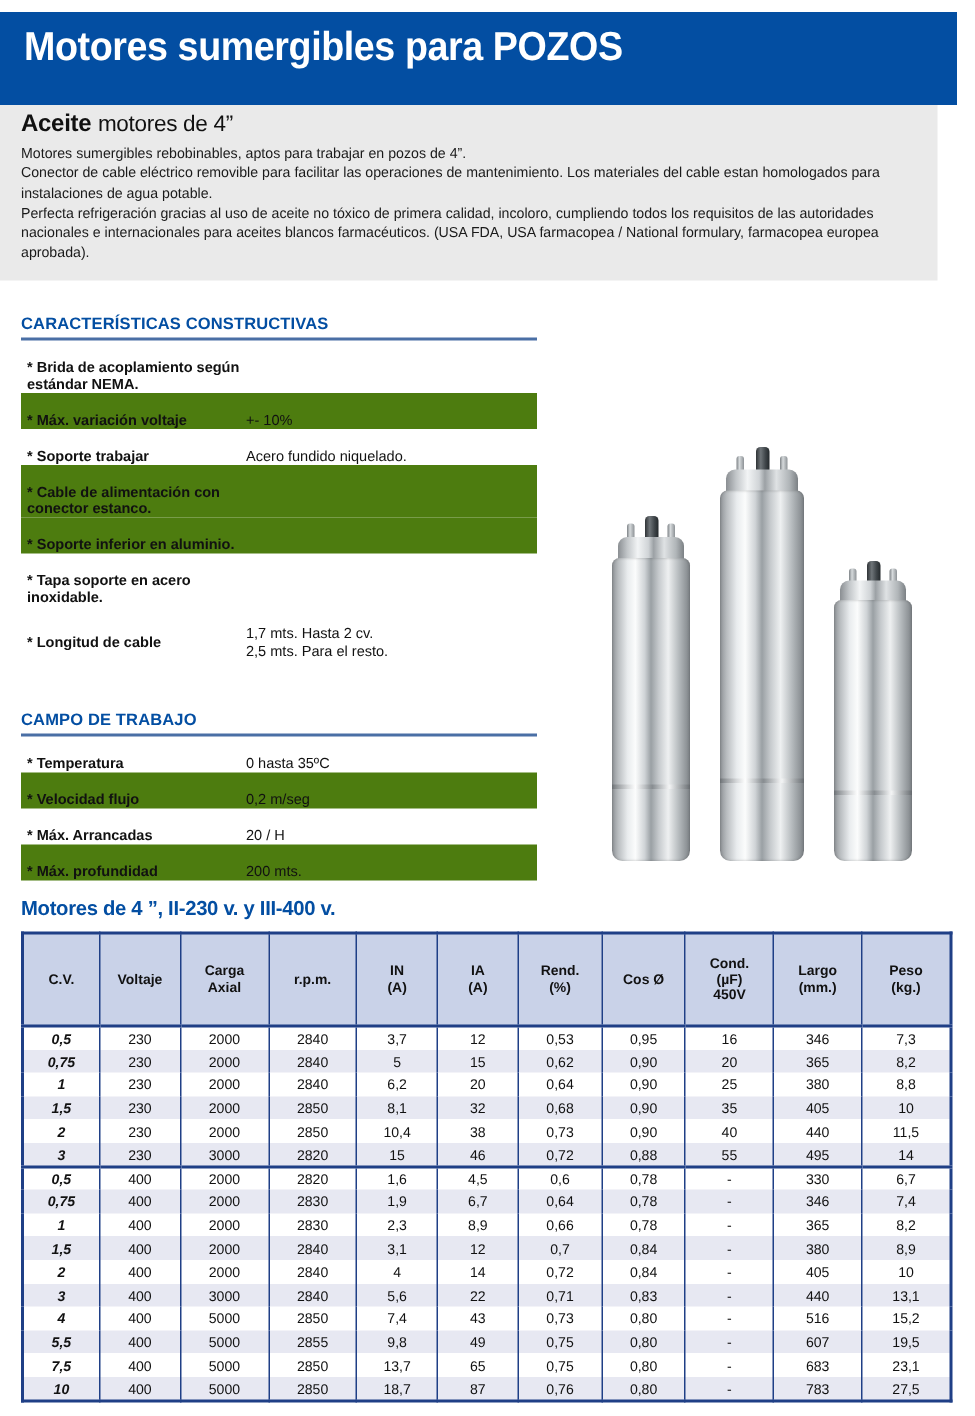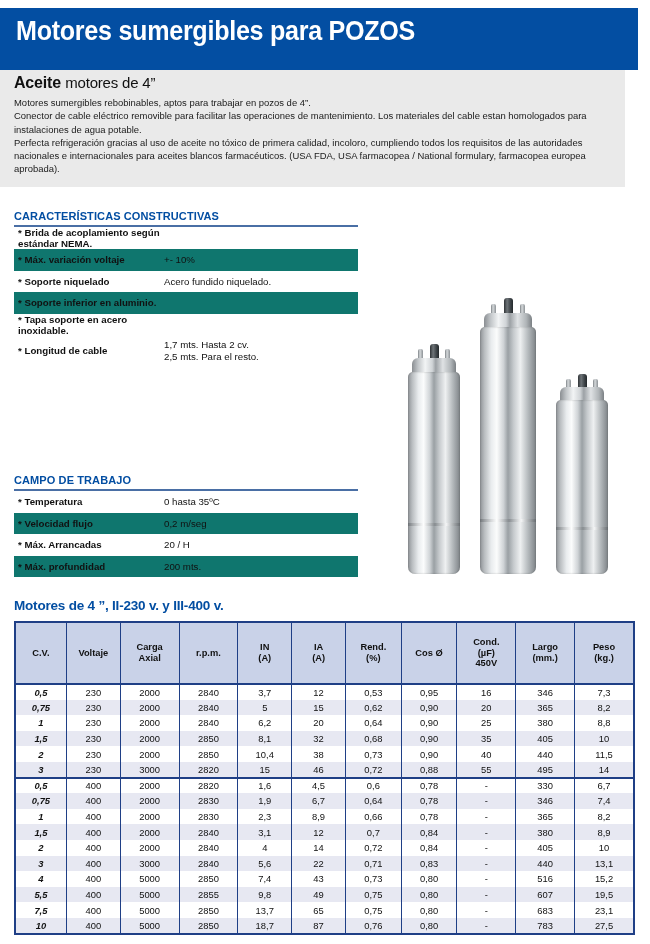--- a/index.html
+++ b/index.html
@@ -60,7 +60,7 @@
   .spec-row.alt { background: #0f766e; }
   .spec-row td {
     font-size: 9.7px; font-weight: bold; color: #111;
-    vertical-align: middle; padding: 0 0 0 4px;
+    vertical-align: middle; padding: 13px 0 0 4px;
   }
   .spec-row td.val {
     font-weight: normal; padding-left: 0;

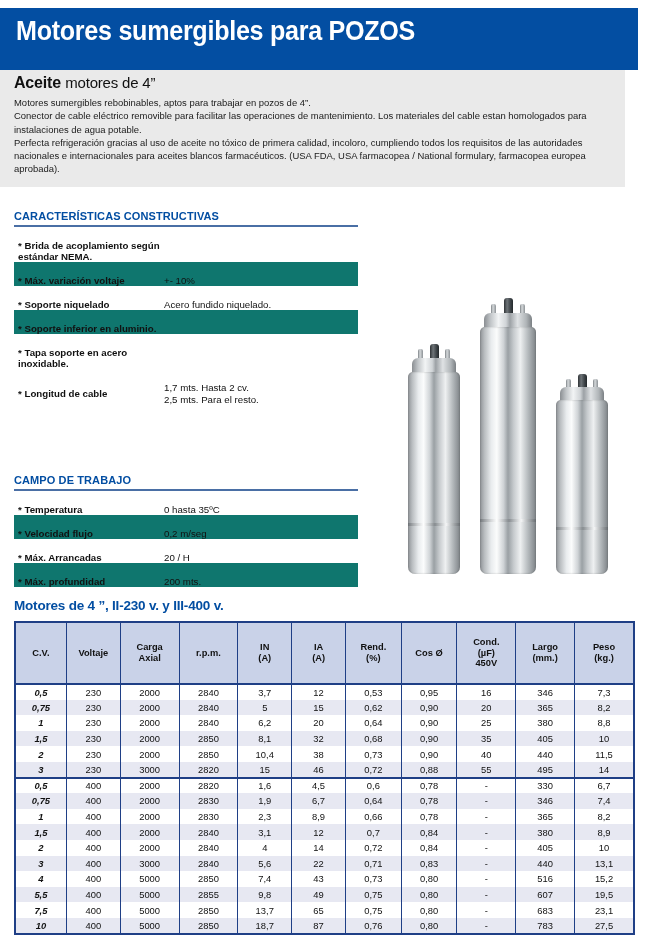--- a/index.html
+++ b/index.html
@@ -57,7 +57,7 @@
   .section-rule { height: 2px; background: #4A6FA5; width: 100%; }
   .spec-table { width: 100%; border-collapse: collapse; }
   .spec-row { height: 21.5px; }
-  .spec-row.alt { background: #0f766e; }
+  .spec-row.alt { background: #4d7c0f; }
   .spec-row td {
     font-size: 9.7px; font-weight: bold; color: #111;
     vertical-align: middle; padding: 13px 0 0 4px;

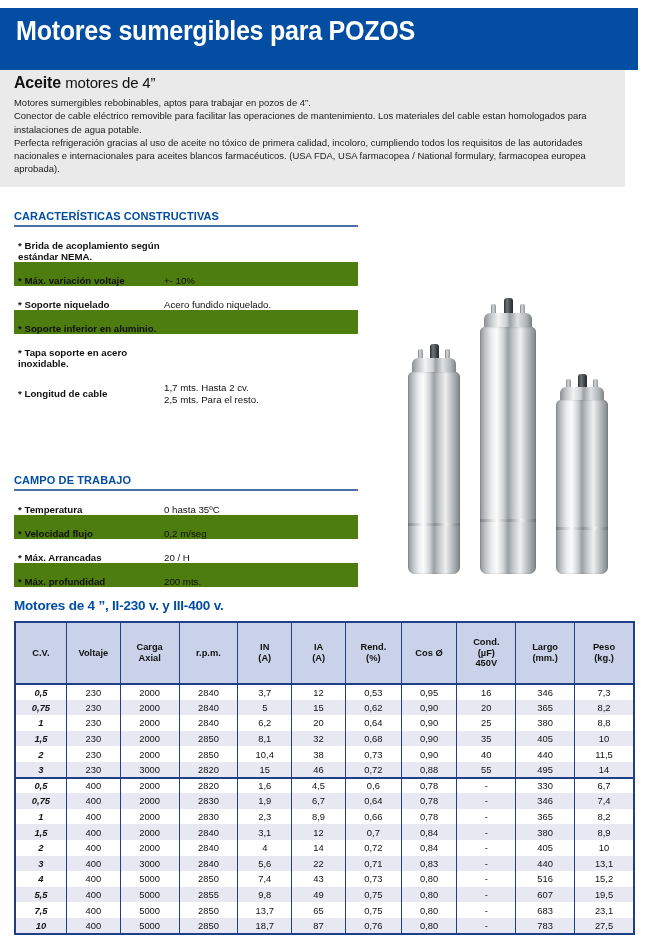--- a/index.html
+++ b/index.html
@@ -168,7 +168,7 @@
             <td class="val">+- 10%</td>
           </tr>
           <tr class="spec-row">
-            <td style="width: 150px;">* Soporte niquelado</td>
+            <td style="width: 150px;">* Soporte trabajar</td>
             <td class="val">Acero fundido niquelado.</td>
           </tr>
           <tr class="spec-row alt">

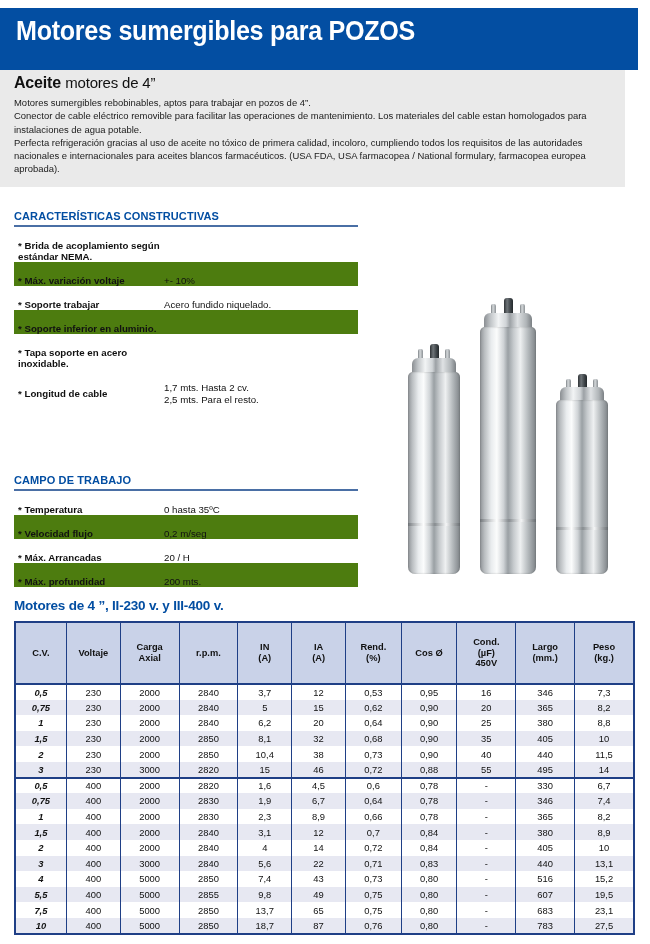--- a/index.html
+++ b/index.html
@@ -170,6 +170,10 @@
           <tr class="spec-row">
             <td style="width: 150px;">* Soporte trabajar</td>
             <td class="val">Acero fundido niquelado.</td>
+          </tr>
+          <tr class="spec-row alt">
+            <td style="width: 150px;">* Cable de alimentación con conector estanco.</td>
+            <td class="val"></td>
           </tr>
           <tr class="spec-row alt">
             <td style="width: 150px;">* Soporte inferior en aluminio.</td>

